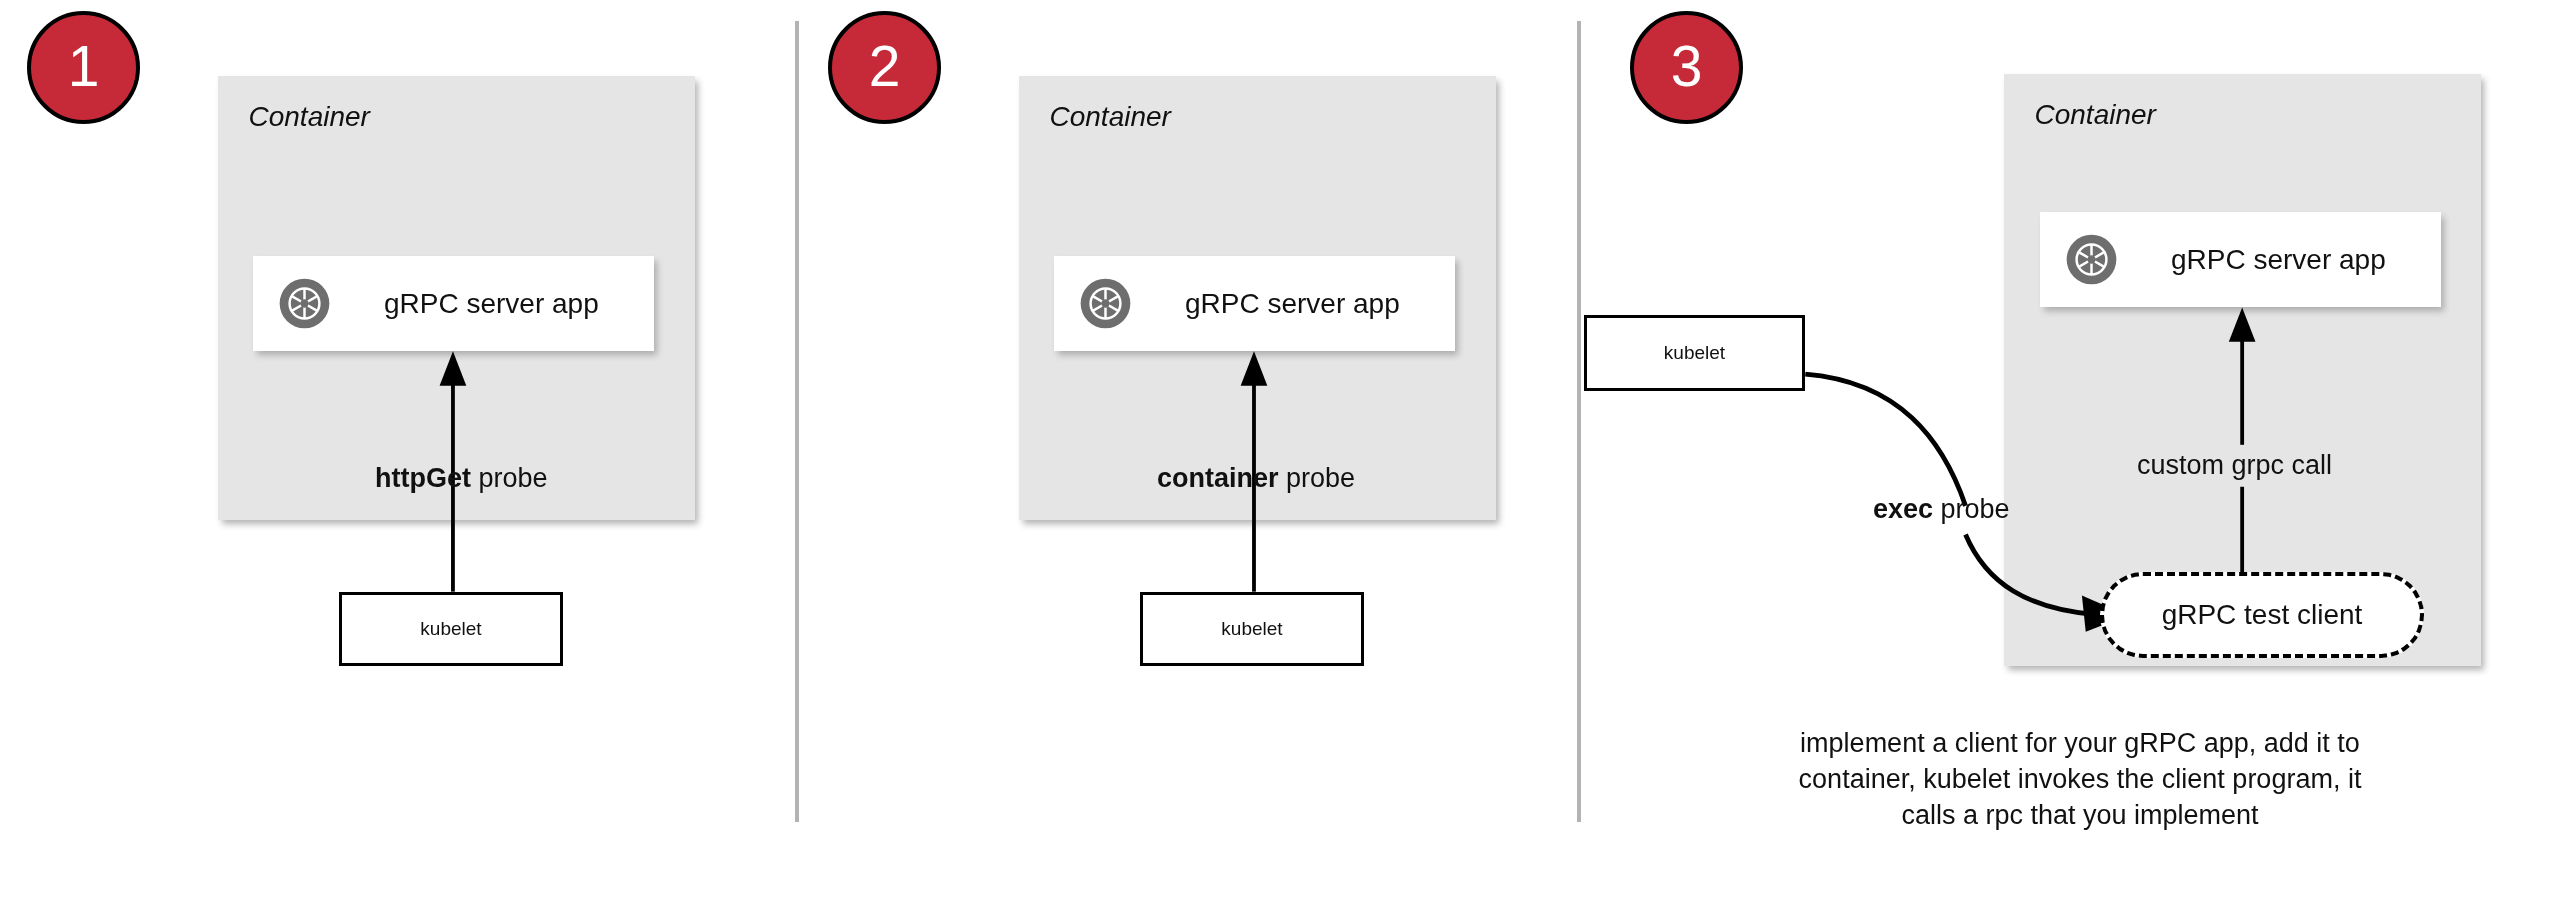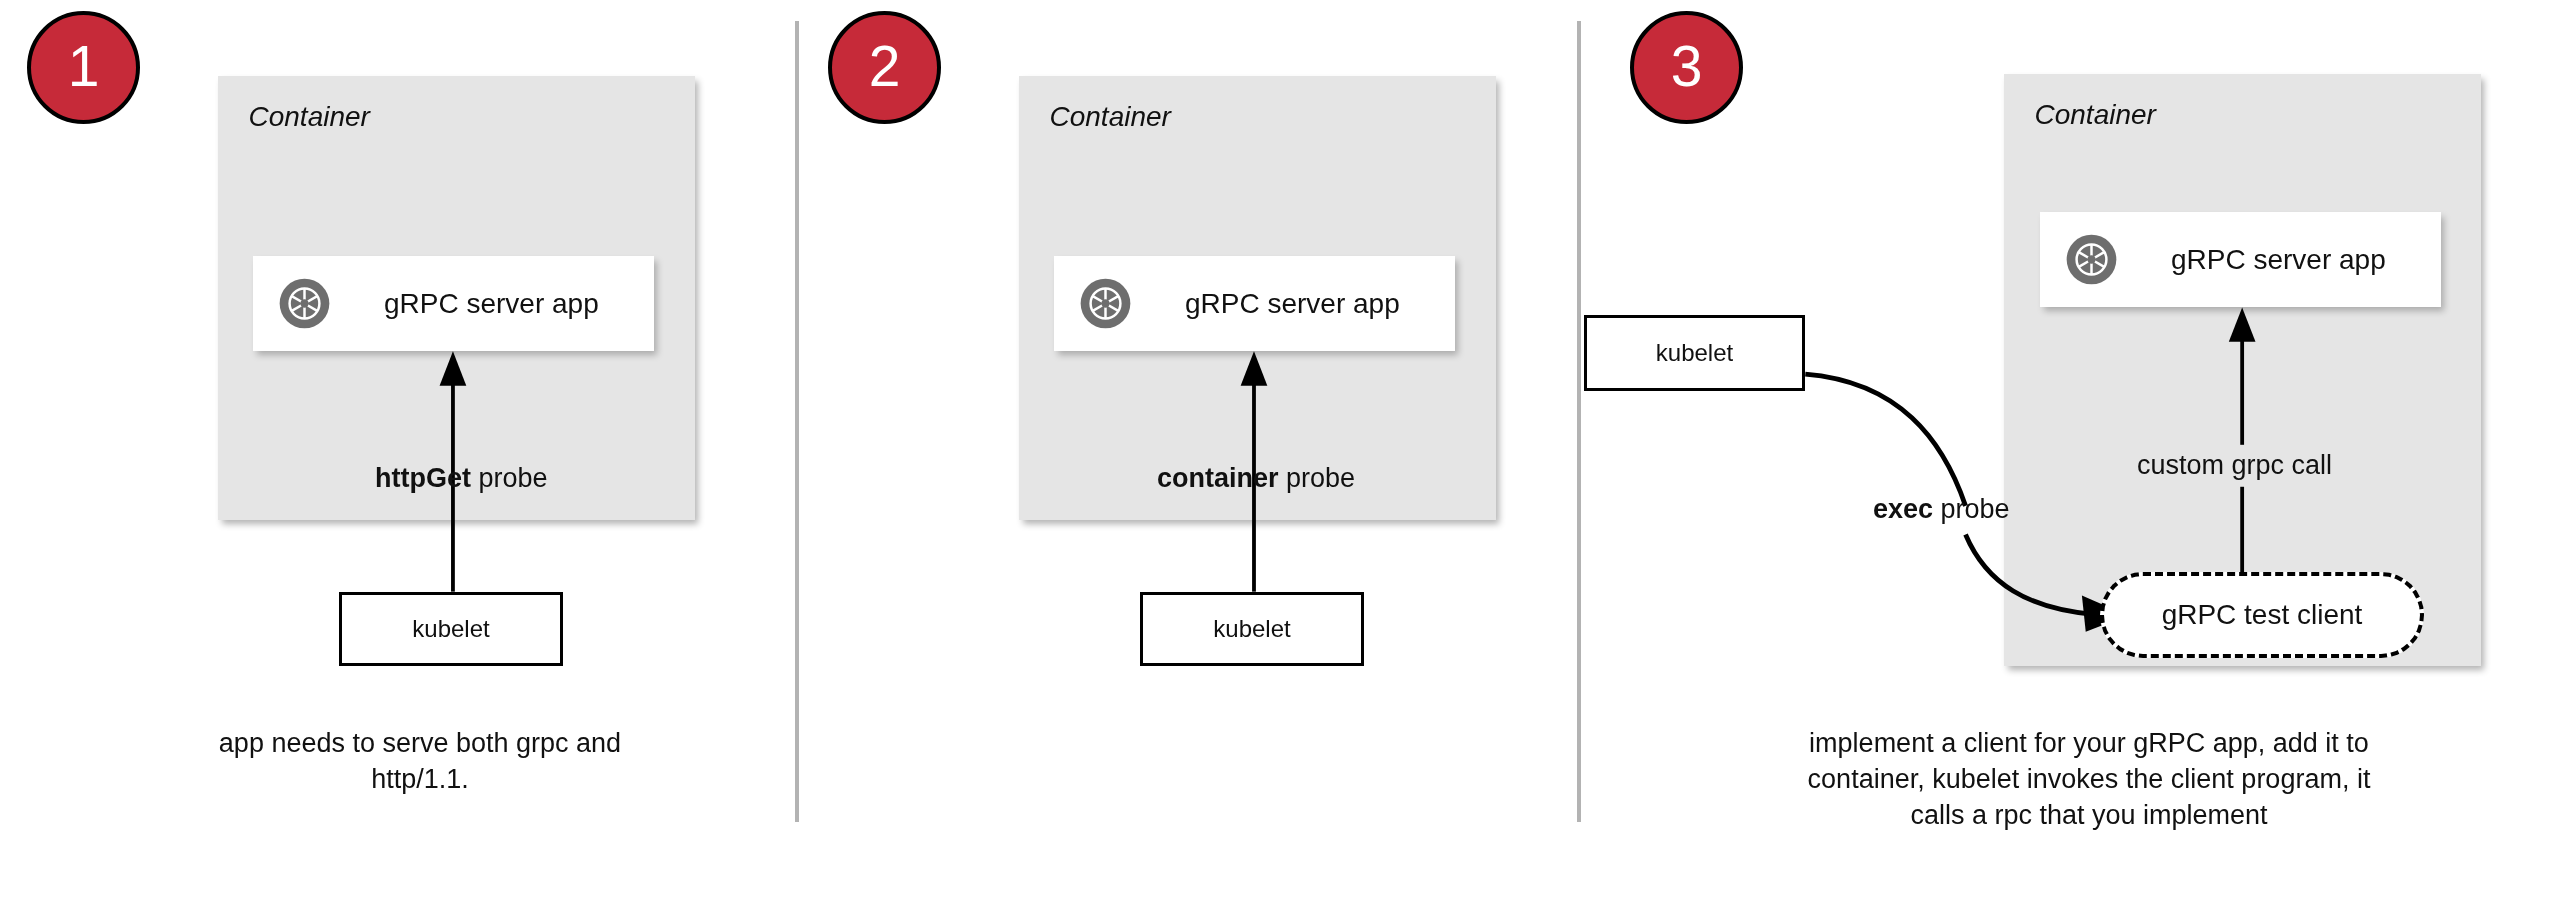--- a/index.html
+++ b/index.html
@@ -100,7 +100,7 @@
     display: flex;
     align-items: center;
     justify-content: center;
-    font-size: 24px;
+    font-size: 19px;
     color: #111111;
   }
 

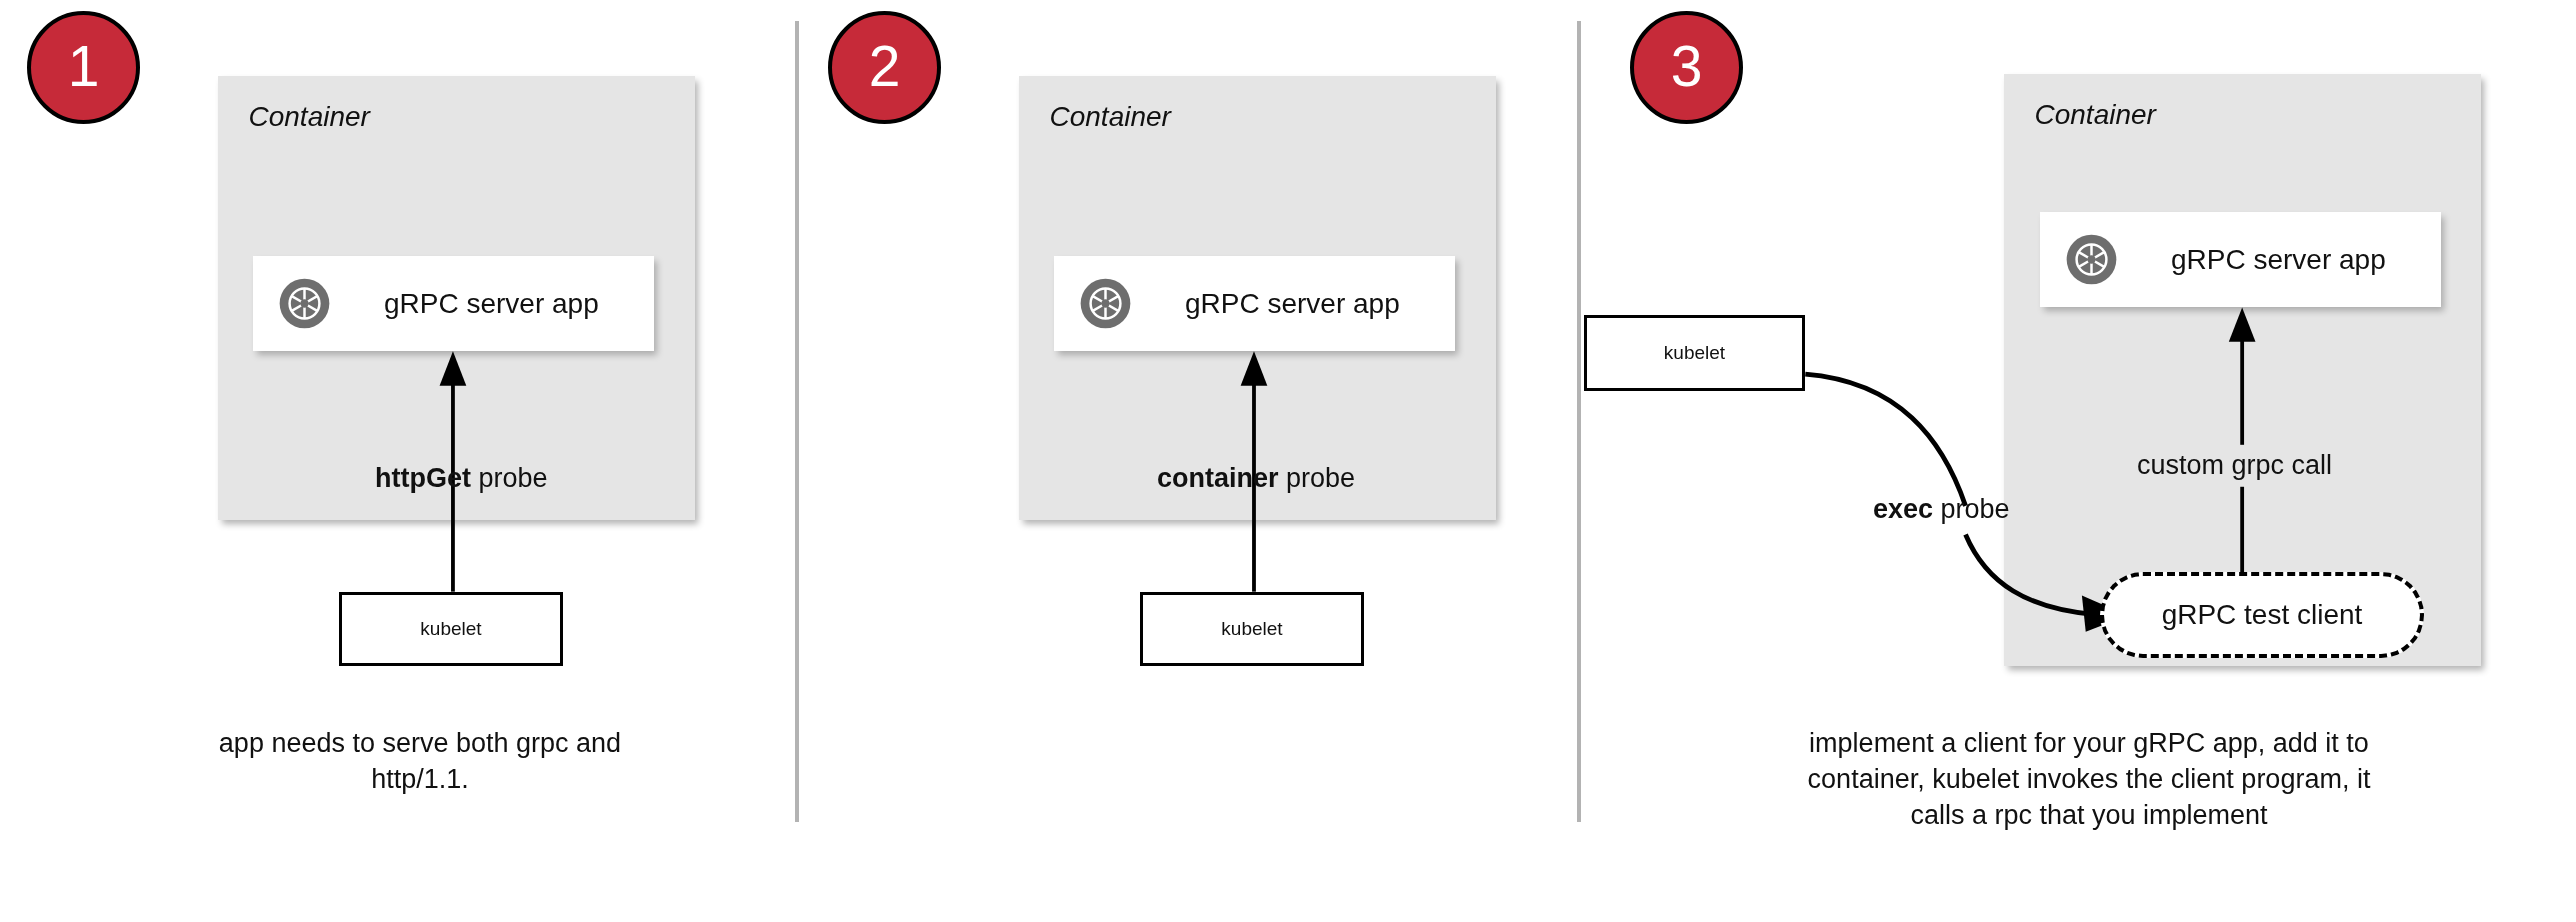--- a/index.html
+++ b/index.html
@@ -206,7 +206,6 @@
 
   <div class="kubelet-box" style="left:339px; top:592px; width:224px; height:74px;">kubelet</div>
 
-  <div class="caption" style="left:191px; top:725px; width:458px;">app needs to serve both grpc and http/1.1.</div>
 </div>
 
 <div class="panel" id="panel-2">

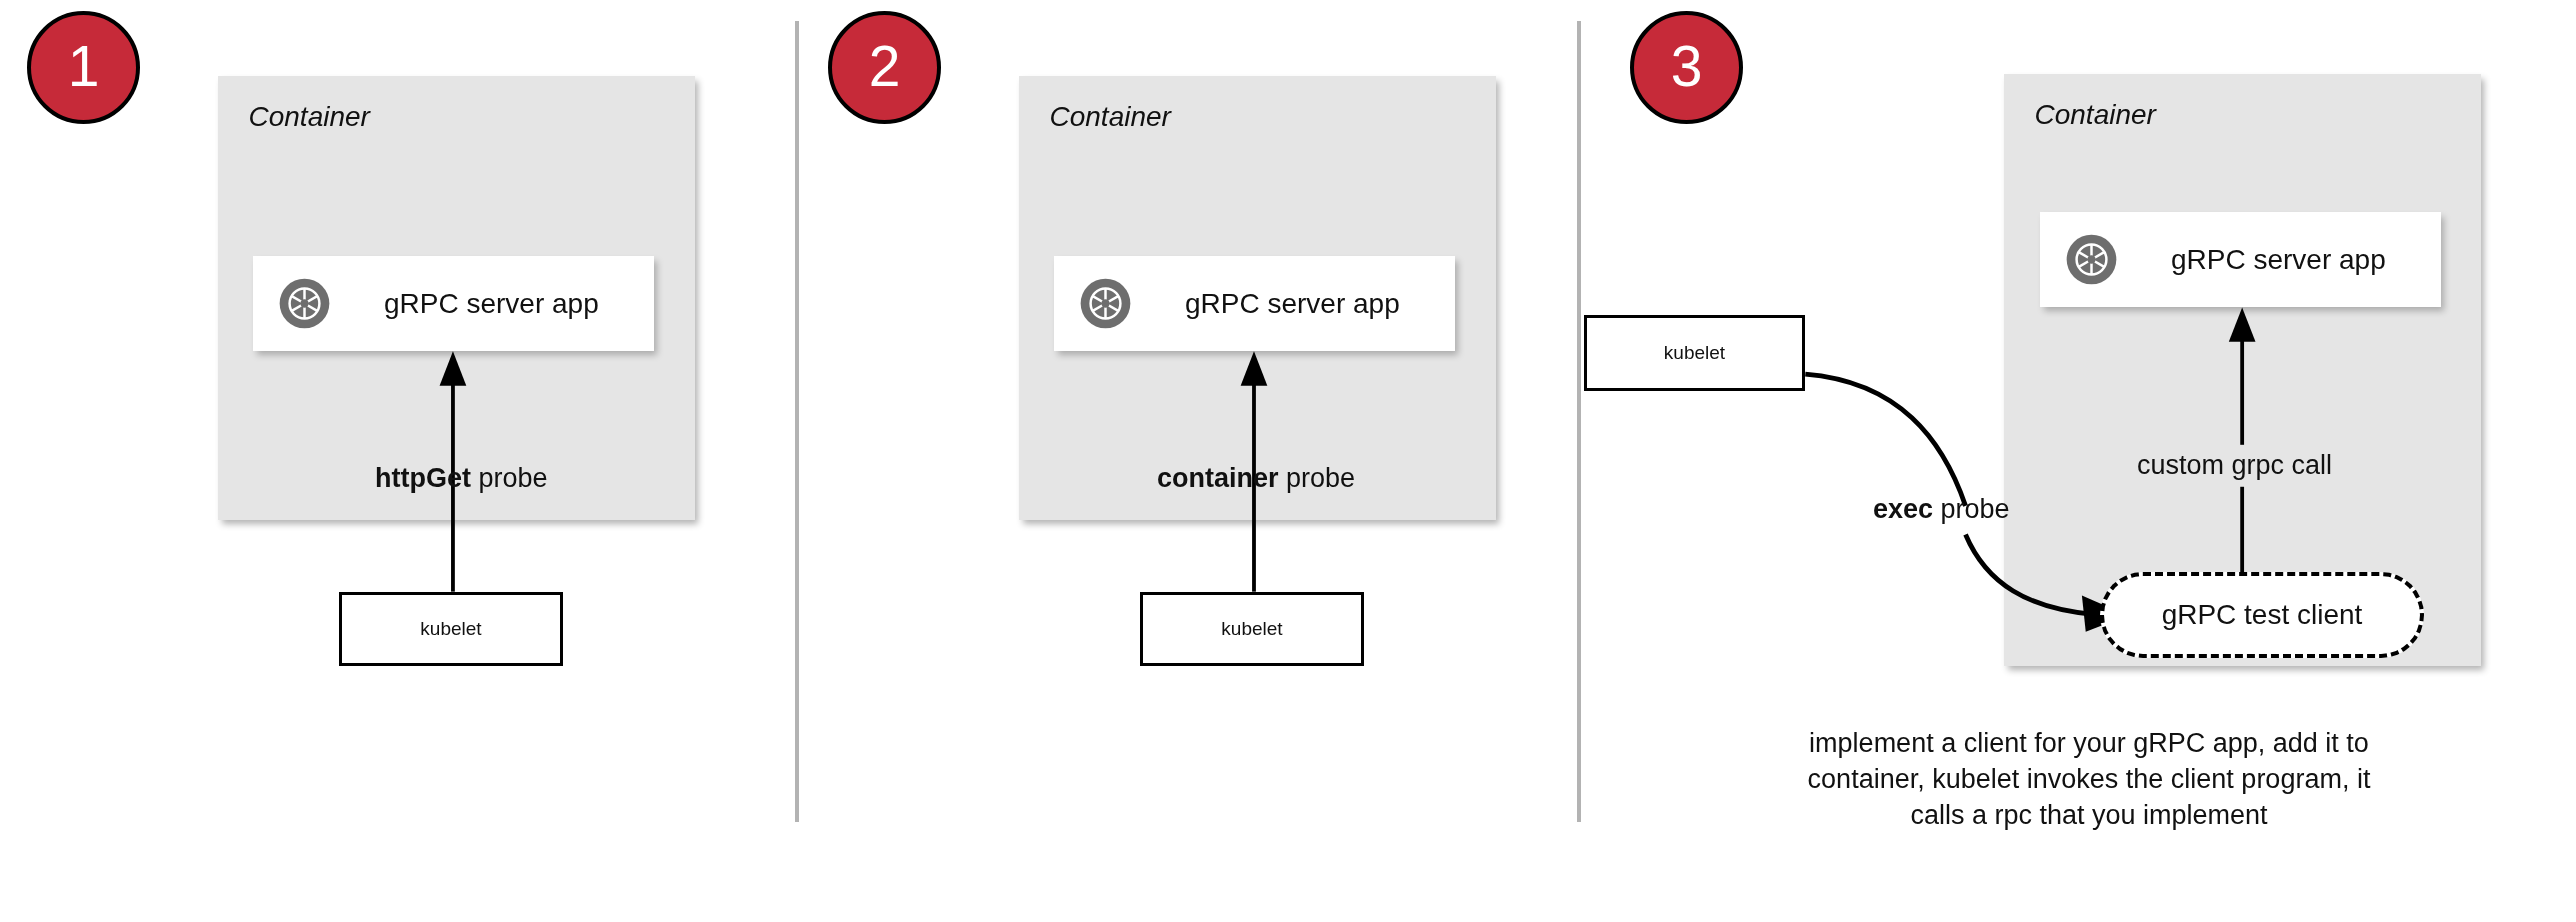--- a/index.html
+++ b/index.html
@@ -315,7 +315,7 @@
 
   <div class="test-client-box" style="left:516px; top:572px; width:324px; height:86px;">gRPC test client</div>
 
-  <div class="caption" style="left:209px; top:725px; width:592px;">implement a client for your gRPC app, add it to container, kubelet invokes the client program, it calls a rpc that you implement</div>
+  <div class="caption" style="left:200px; top:725px; width:592px;">implement a client for your gRPC app, add it to container, kubelet invokes the client program, it calls a rpc that you implement</div>
 </div>
 
 <div class="divider" id="divider-1"></div>

